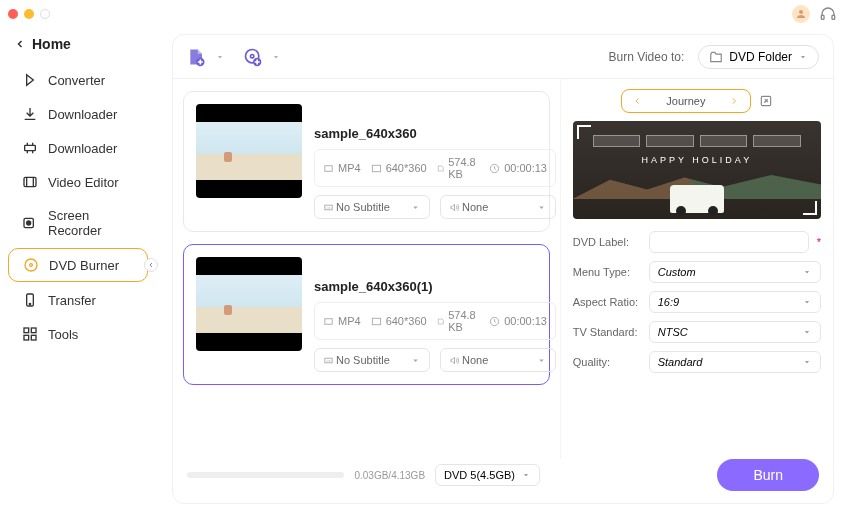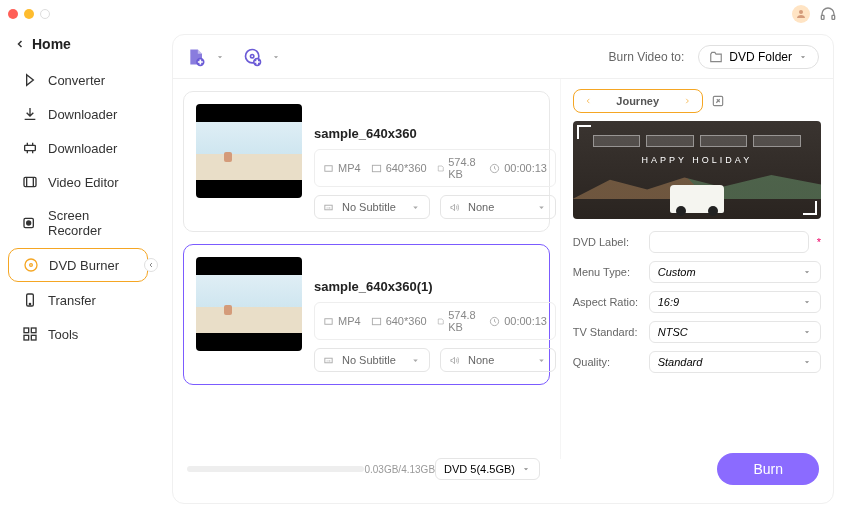--- a/index.html
+++ b/index.html
@@ -54,7 +54,7 @@
 .mini-select { border: 1px solid #e5e5e5; border-radius: 6px; padding: 5px 8px; display: flex; align-items: center; gap: 8px; font-size: 11px; color: #666; cursor: pointer; }
 .mini-select svg { width: 11px; height: 11px; color: #aaa; }
 
-.journey-nav { display: flex; align-items: center; justify-content: flex-start; margin-bottom: 8px; gap: 8px; font-weight: bold; }
+.journey-nav { display: flex; align-items: center; justify-content: center; margin-bottom: 8px; gap: 8px; }
 .journey-box { border: 1px solid #f5a623; border-radius: 8px; padding: 4px 10px; display: flex; align-items: center; gap: 24px; width: 130px; justify-content: space-between; }
 .journey-box svg { width: 14px; height: 14px; color: #f5a623; cursor: pointer; }
 .journey-label { font-size: 11px; color: #555; }

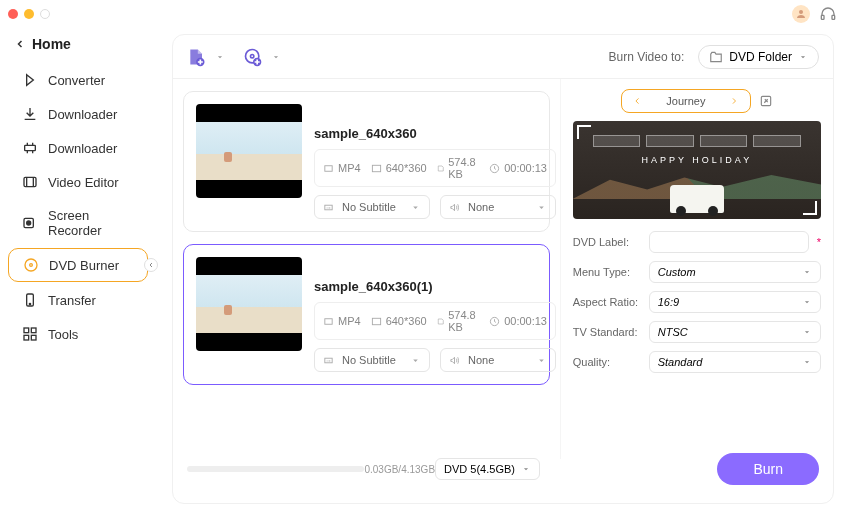--- a/index.html
+++ b/index.html
@@ -51,7 +51,7 @@
 .vmeta .sp { display: flex; align-items: center; gap: 4px; }
 .vmeta svg { width: 11px; height: 11px; color: #aaa; }
 .vsel-row { display: flex; gap: 10px; }
-.mini-select { border: 1px solid #e5e5e5; border-radius: 6px; padding: 5px 8px; display: flex; align-items: center; gap: 8px; font-size: 11px; color: #666; cursor: pointer; }
+.mini-select { border: 1px solid #e5e5e5; border-radius: 6px; padding: 5px 8px; display: flex; align-items: center; gap: 2px; font-size: 11px; color: #666; cursor: pointer; }
 .mini-select svg { width: 11px; height: 11px; color: #aaa; }
 
 .journey-nav { display: flex; align-items: center; justify-content: center; margin-bottom: 8px; gap: 8px; }

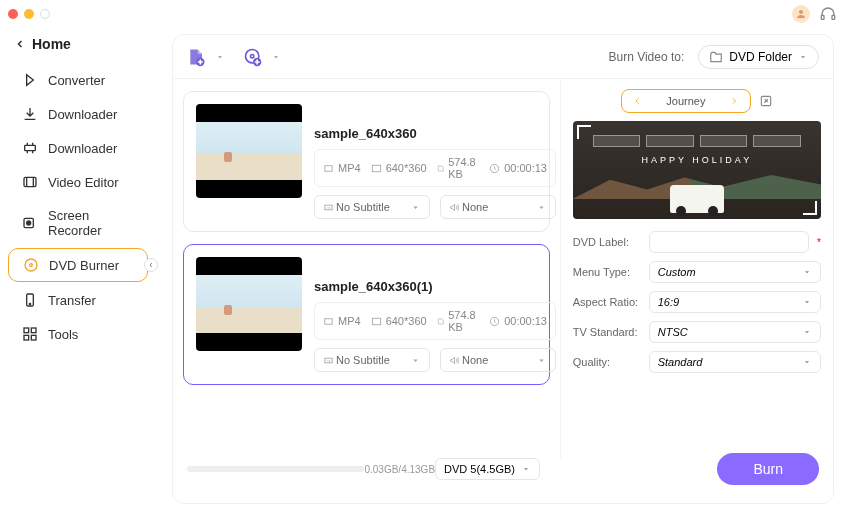--- a/index.html
+++ b/index.html
@@ -78,7 +78,7 @@
 .form-input { flex: 1; border: 1px solid #e5e5e5; border-radius: 6px; padding: 4px 8px; font-size: 11px; }
 .req { color: #e06; font-size: 11px; margin-left: 2px; }
 
-.footer { position: absolute; bottom: 12px; left: 0; right: 0; height: 44px; display: flex; align-items: center; padding: 0 14px; }
+.footer { position: absolute; bottom: 6px; left: 0; right: 0; height: 44px; display: flex; align-items: center; padding: 0 14px; gap: 10px; }
 .progress { flex: 1; height: 6px; background: #eee; border-radius: 3px; max-width: 280px; }
 .size-txt { font-size: 10px; color: #999; }
 .disc-select { border: 1px solid #e5e5e5; border-radius: 6px; padding: 4px 8px; font-size: 11px; display: flex; align-items: center; gap: 6px; cursor: pointer; }

